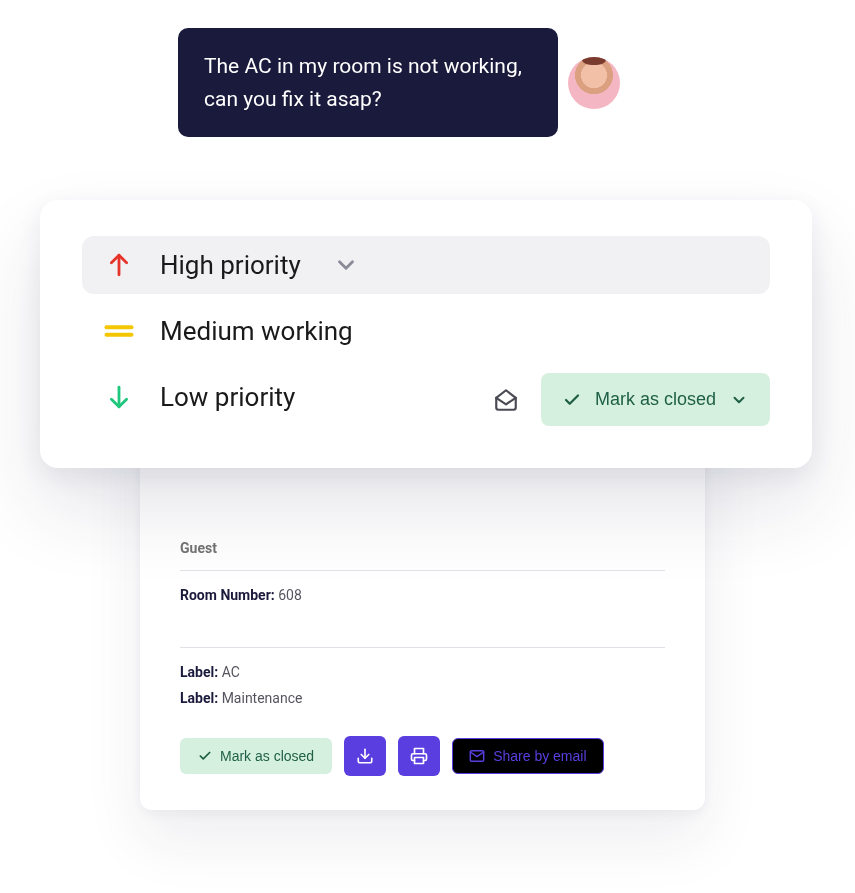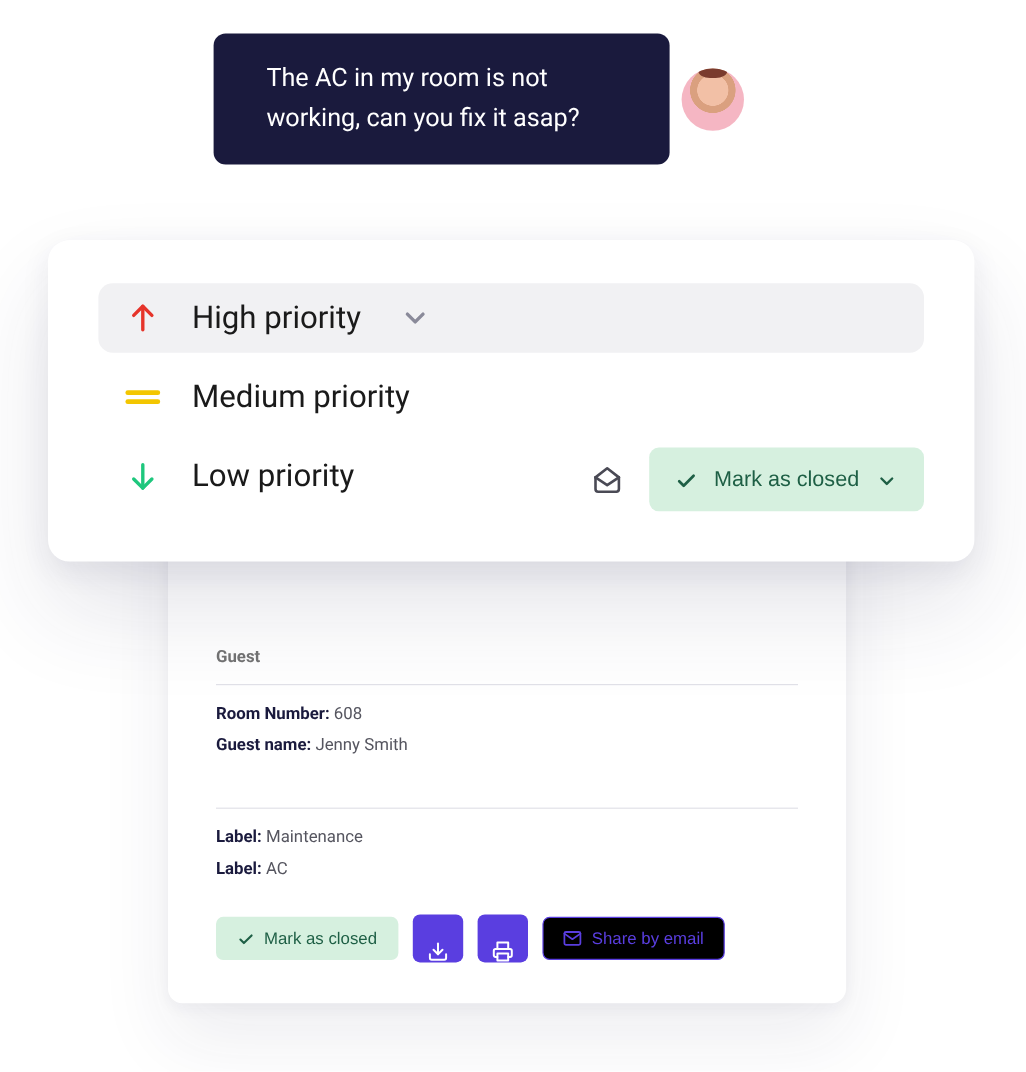--- a/index.html
+++ b/index.html
@@ -23,7 +23,7 @@
     color: #fff;
     font-size: 21px;
     line-height: 1.55;
-    padding: 22px 44px;
+    padding: 22px 26px;
     border-radius: 10px;
     max-width: 380px;
   }

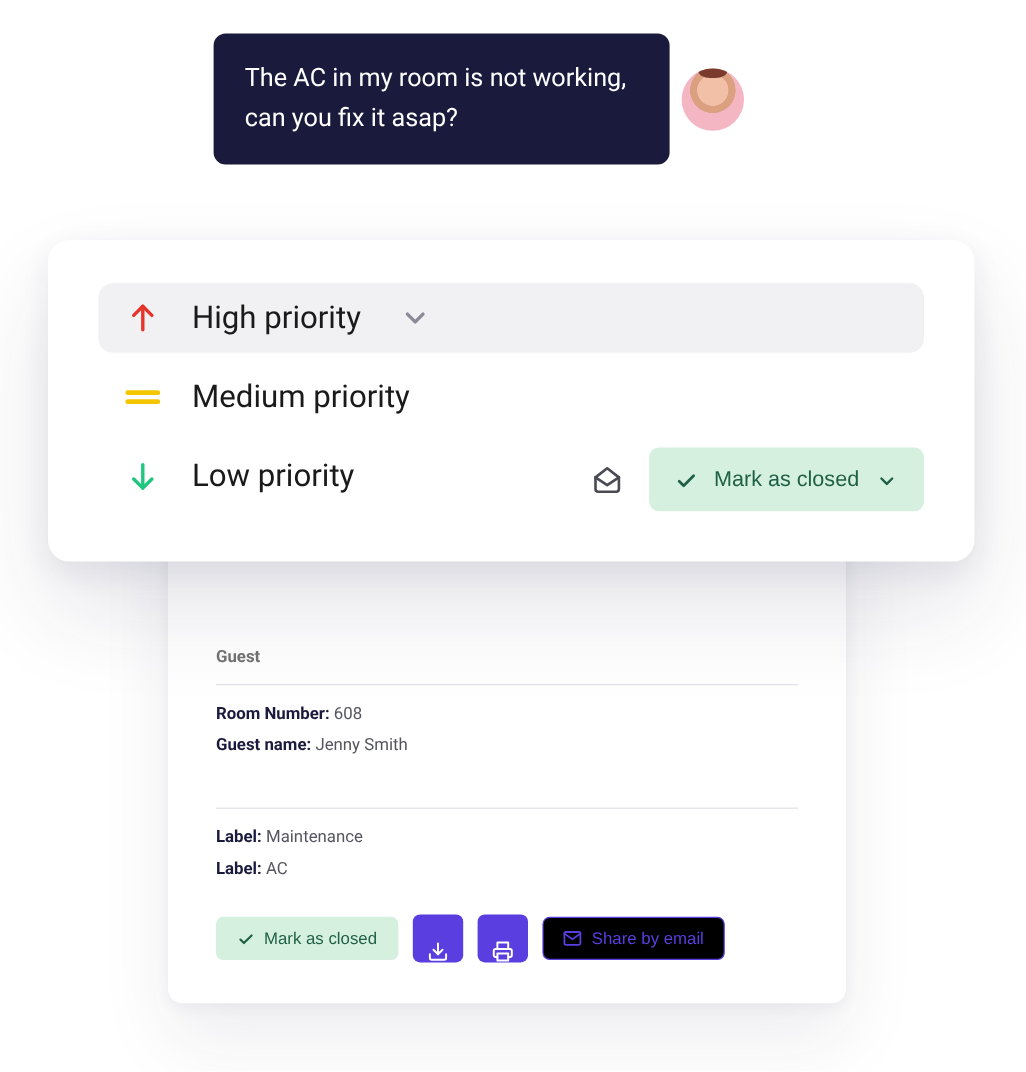--- a/index.html
+++ b/index.html
@@ -268,7 +268,7 @@
             <line x1="2" y1="10" x2="22" y2="10"></line>
           </svg>
       </span>
-      <span>Medium priority</span>
+      <span>Medium working</span>
     </div>
 
     <div class="priority-item">

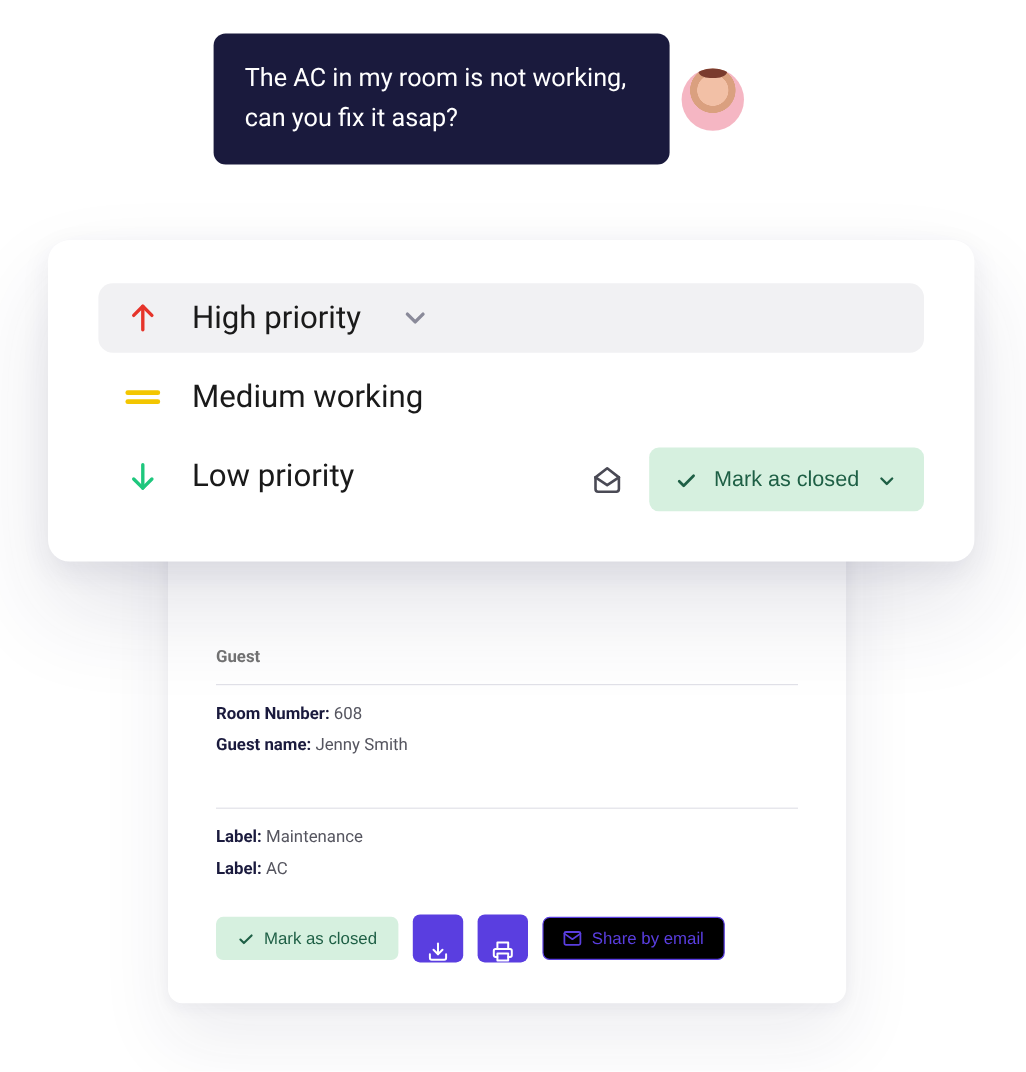--- a/index.html
+++ b/index.html
@@ -89,7 +89,7 @@
   }
   .btn {
     display: inline-flex;
-    align-items: flex-end;
+    align-items: center;
     gap: 8px;
     border-radius: 6px;
     font-size: 14px;

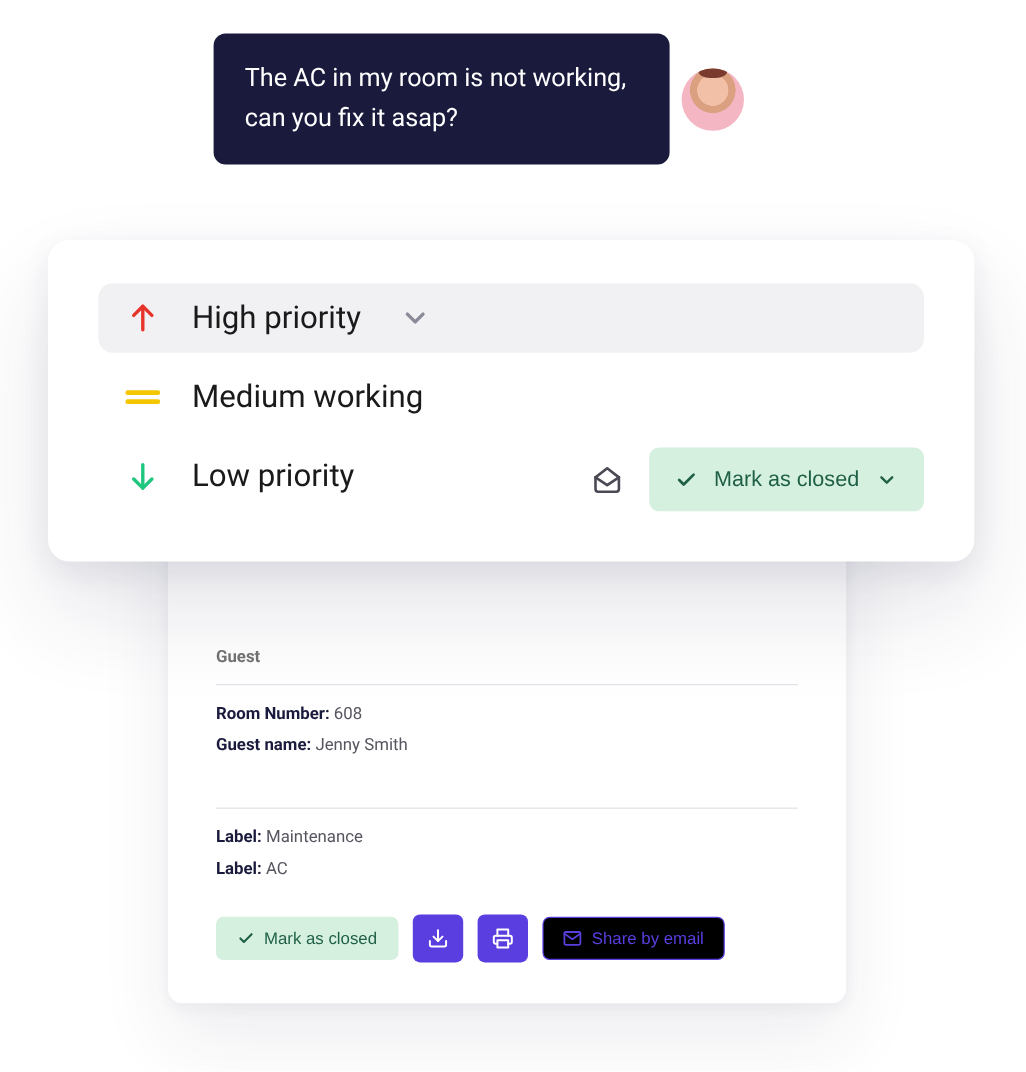--- a/index.html
+++ b/index.html
@@ -187,10 +187,6 @@
     <b>Room Number:</b>
     <span>608</span>
   </div>
-  <div class="field-row">
-    <b>Guest name:</b>
-    <span>Jenny Smith</span>
-  </div>
 
   <div class="section-gap"></div>
 

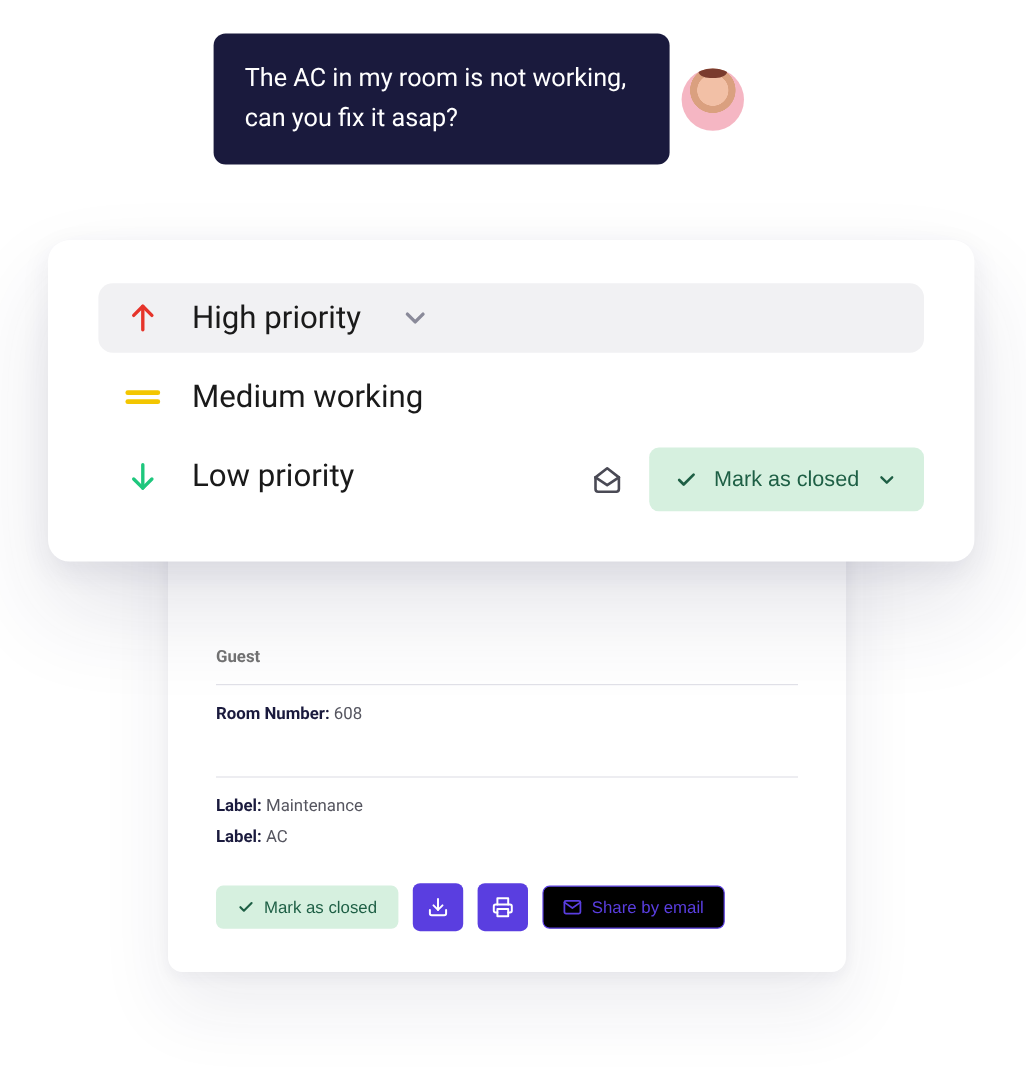--- a/index.html
+++ b/index.html
@@ -193,11 +193,11 @@
   <hr class="hr">
   <div class="field-row">
     <b>Label:</b>
-    <span>Maintenance</span>
+    <span>AC</span>
   </div>
   <div class="field-row">
     <b>Label:</b>
-    <span>AC</span>
+    <span>Maintenance</span>
   </div>
 
   <div class="actions-row">

